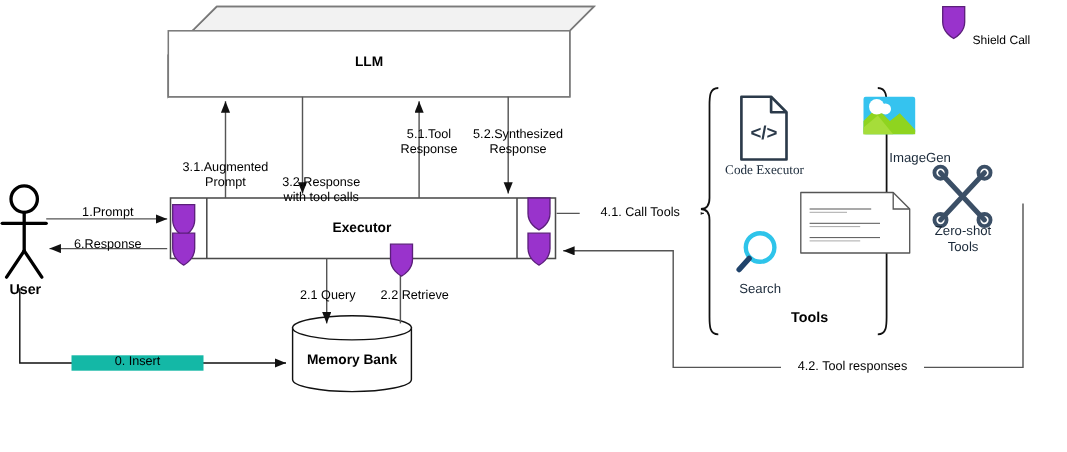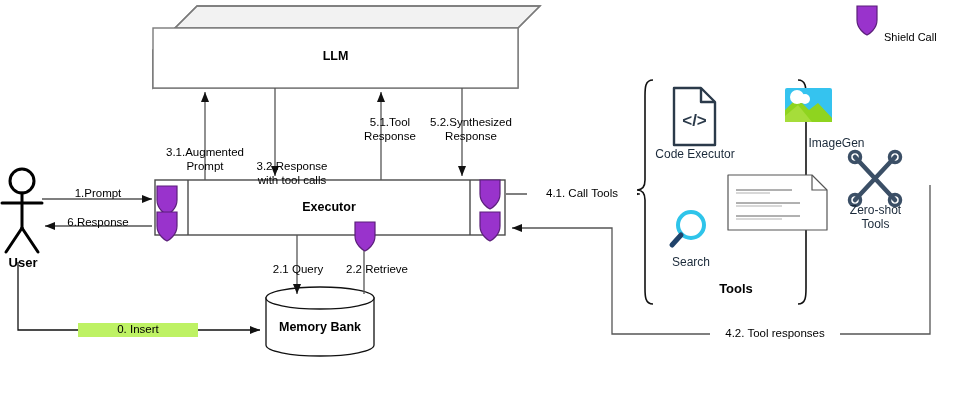--- a/index.html
+++ b/index.html
@@ -177,7 +177,7 @@
 
   <div class="lbl" style="left:710px;top:327px;width:130px;background:#fff;">4.2. Tool responses</div>
 
-  <div class="toolText" style="left:645px;top:147px;width:100px;">Code Executor</div>
+  <div class="toolText" style="left:645px;top:147px;width:100px;font-family:Liberation Serif, serif;">Code Executor</div>
   <div class="toolText" style="left:788px;top:124px;width:97px;margin-top:12px;">ImageGen</div>
   <div class="toolText" style="left:655px;top:255px;width:72px;">Search</div>
   <div class="toolText" style="left:833px;top:203px;width:85px;white-space:pre-line;">Zero-shot

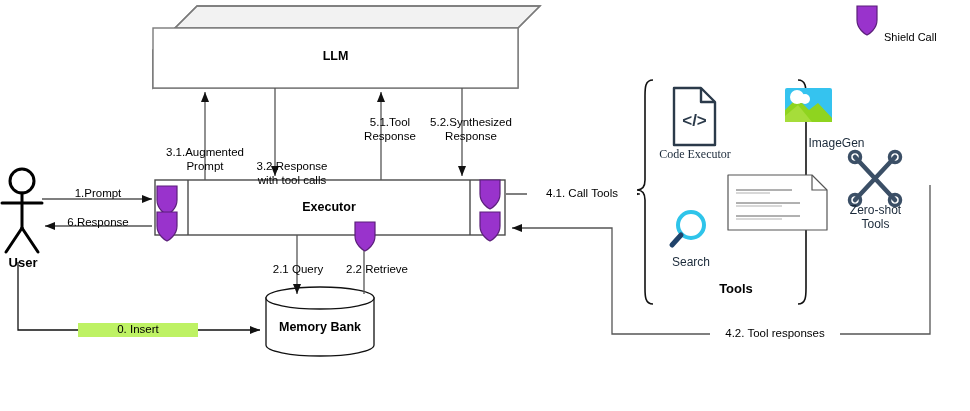--- a/index.html
+++ b/index.html
@@ -171,7 +171,7 @@
   <div class="lbl" style="left:250px;top:263px;width:96px;">2.1 Query</div>
   <div class="lbl" style="left:328px;top:263px;width:98px;">2.2 Retrieve</div>
 
-  <div class="lbl" style="left:78px;top:323px;width:120px;background:#bef264;">0. Insert</div>
+  <div class="lbl" style="left:65px;top:323px;width:120px;background:#14b8a6;">0. Insert</div>
 
   <div class="lbl" style="left:527px;top:187px;width:110px;background:#fff;">4.1. Call Tools</div>
 

